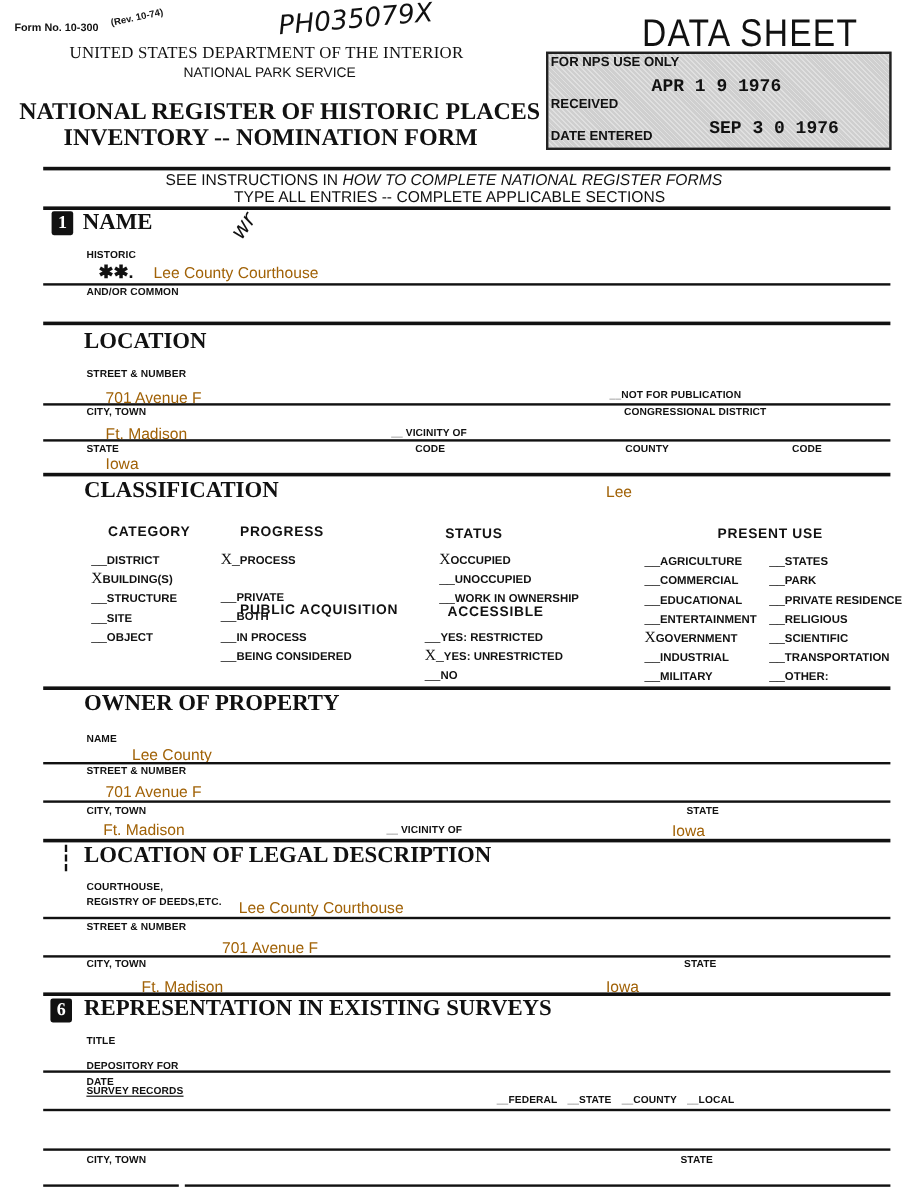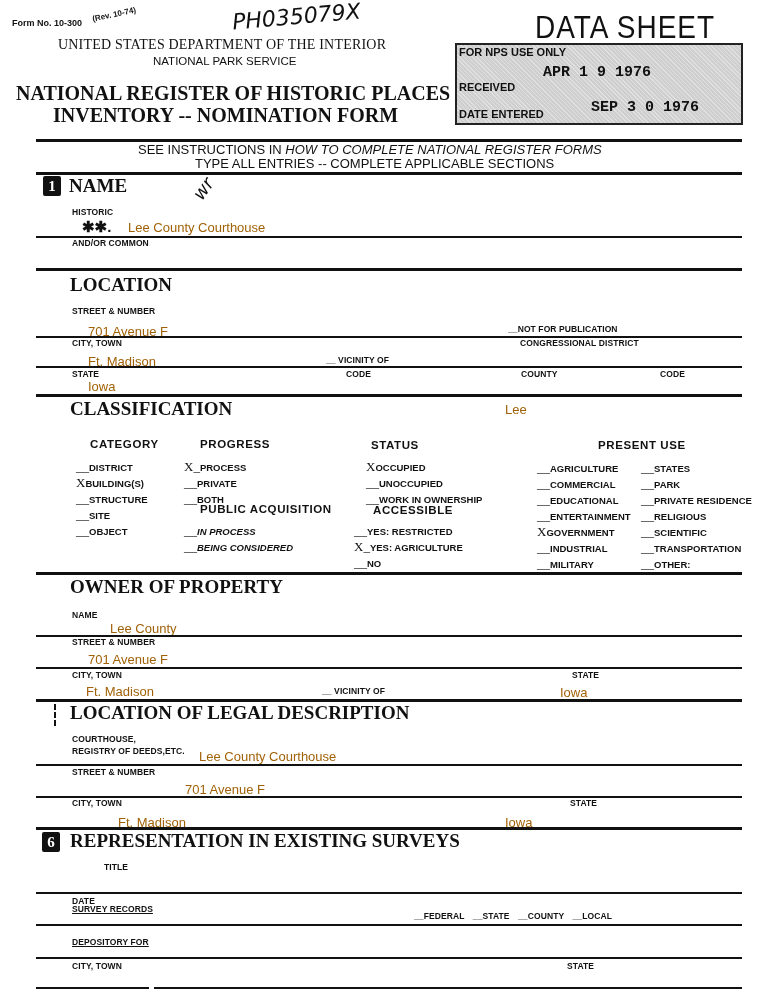--- a/index.html
+++ b/index.html
@@ -93,7 +93,7 @@
 <div class="abs colhead" style="left:200px;top:438px;">PROGRESS</div>
 <div class="abs" style="left:184px;top:457px;">
   <div style="height:16px;"><span class="mark">X_</span><span class="opt">PROCESS</span></div>
-  <div style="height:16px;"><span class="mark">__</span><span class="opt">PRIVATE</span></div>
+  <div style="height:16px;margin-top:15px;"><span class="mark">__</span><span class="opt">PRIVATE</span></div>
   <div style="height:16px;"><span class="mark">__</span><span class="opt">BOTH</span></div>
 </div>
 <div class="abs colhead" style="left:200px;top:503px;">PUBLIC ACQUISITION</div>

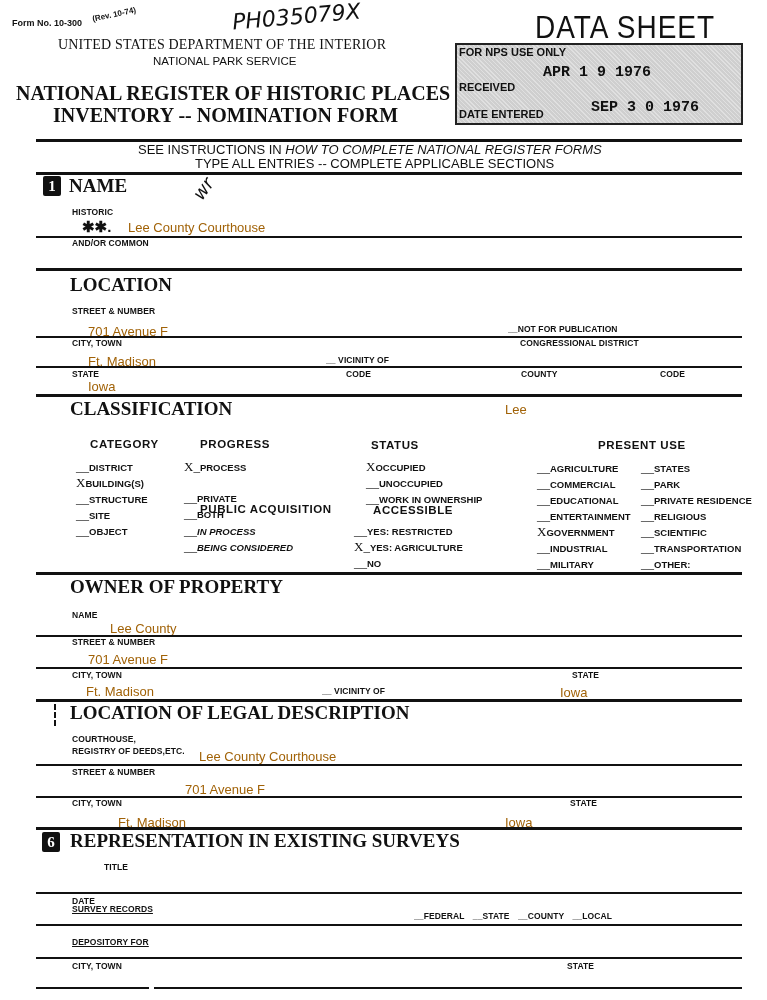--- a/index.html
+++ b/index.html
@@ -97,7 +97,7 @@
   <div style="height:16px;"><span class="mark">__</span><span class="opt">BOTH</span></div>
 </div>
 <div class="abs colhead" style="left:200px;top:503px;">PUBLIC ACQUISITION</div>
-<div class="abs" style="left:184px;top:521px;font-style:italic;">
+<div class="abs" style="left:184px;top:521px;">
   <div style="height:16px;"><span class="mark">__</span><span class="opt">IN PROCESS</span></div>
   <div style="height:16px;"><span class="mark">__</span><span class="opt">BEING CONSIDERED</span></div>
 </div>

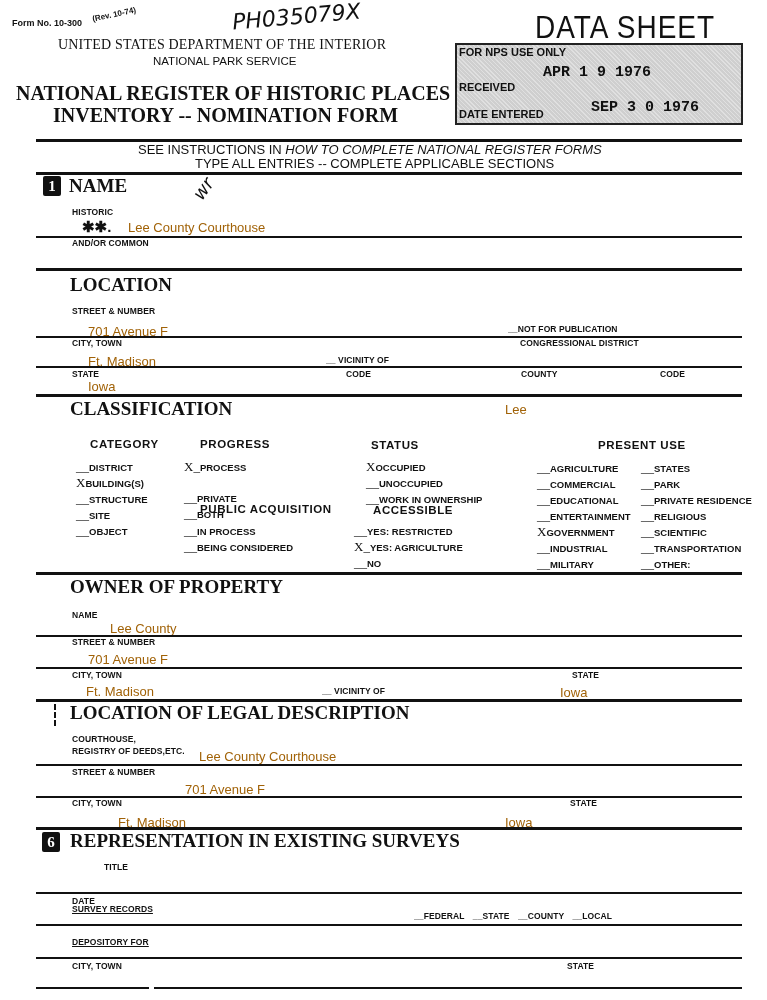--- a/index.html
+++ b/index.html
@@ -111,7 +111,7 @@
 <div class="abs colhead" style="left:373px;top:504px;">ACCESSIBLE</div>
 <div class="abs" style="left:354px;top:521px;">
   <div style="height:16px;"><span class="mark">__</span><span class="opt">YES: RESTRICTED</span></div>
-  <div style="height:16px;"><span class="mark">X_</span><span class="opt">YES: AGRICULTURE</span></div>
+  <div style="height:16px;"><span class="mark">X_</span><span class="opt">YES: UNRESTRICTED</span></div>
   <div style="height:16px;"><span class="mark">__</span><span class="opt">NO</span></div>
 </div>
 

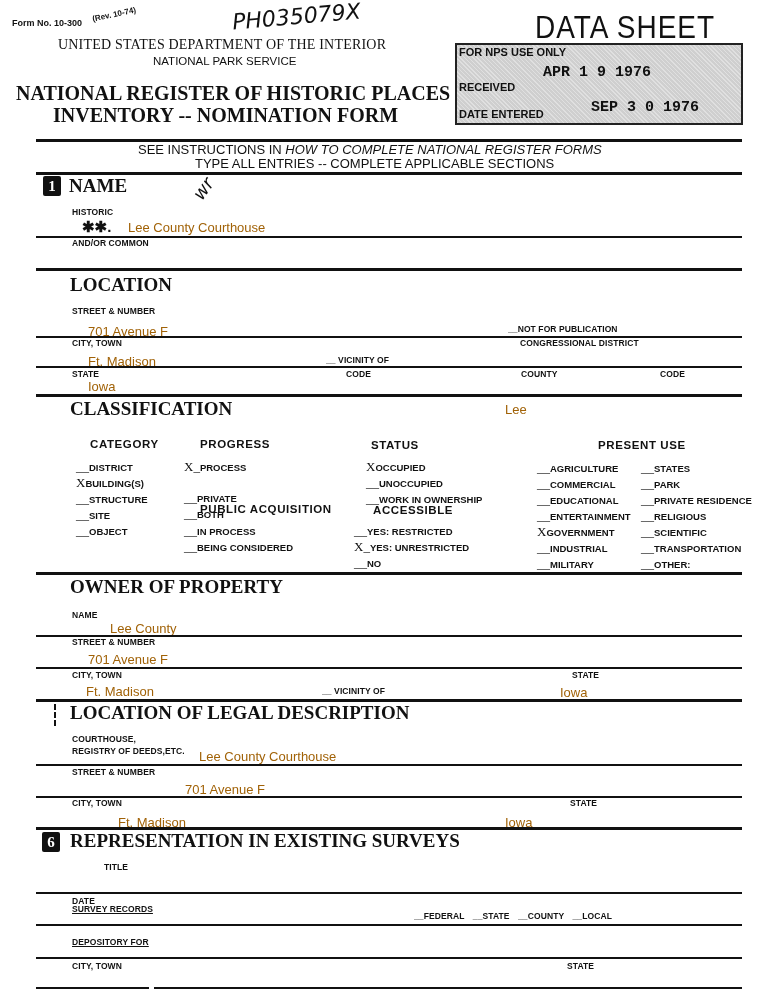--- a/index.html
+++ b/index.html
@@ -167,7 +167,7 @@
 
 <div class="abs" style="left:42px;top:832px;"><span class="badge">6</span></div>
 <div class="abs section-title" style="left:70px;top:830px;">REPRESENTATION IN EXISTING SURVEYS</div>
-<div class="abs lbl" style="left:72px;top:862px;margin-left:32px;">TITLE</div>
+<div class="abs lbl" style="left:72px;top:862px;">TITLE</div>
 <div class="hline" style="left:36px;top:892px;width:706px;"></div>
 <div class="abs lbl" style="left:72px;top:896px;">DATE</div>
 <div class="abs lbl" style="left:414px;top:911px;word-spacing:6px;">

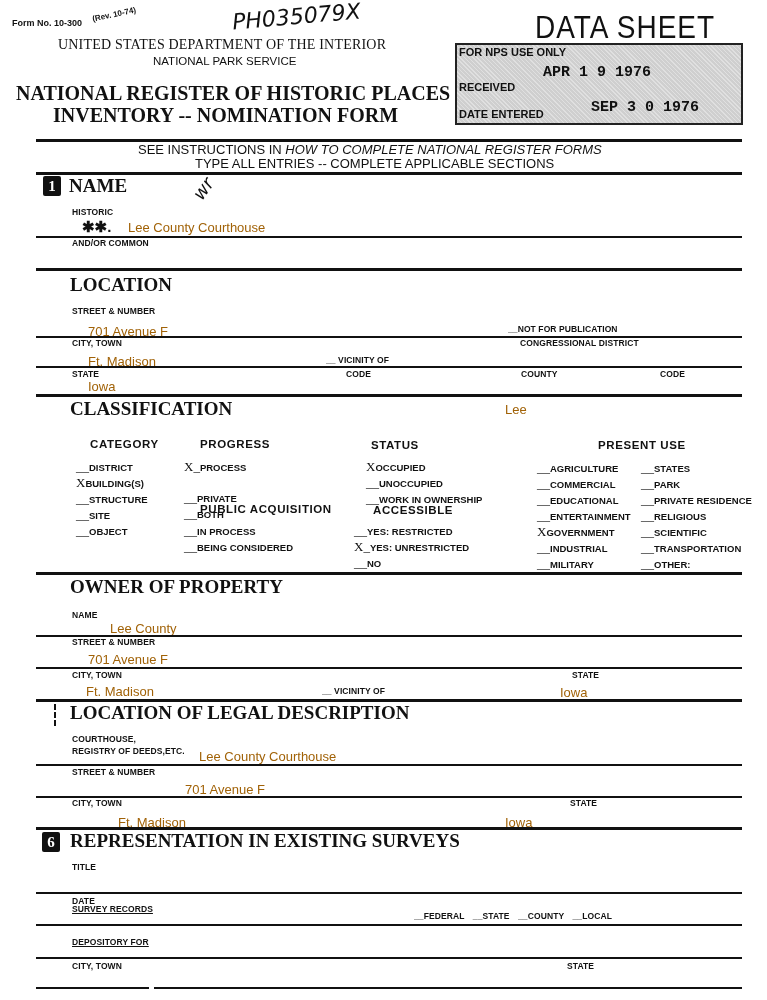--- a/index.html
+++ b/index.html
@@ -177,7 +177,7 @@
   <span>__LOCAL</span>
 </div>
 <div class="hline" style="left:36px;top:924px;width:706px;"></div>
-<div class="abs lbl" style="left:72px;top:937px;text-decoration:underline;">DEPOSITORY FOR</div>
+<div class="abs lbl" style="left:72px;top:883px;">DEPOSITORY FOR</div>
 <div class="abs lbl" style="left:72px;top:904px;text-decoration:underline;">SURVEY RECORDS</div>
 <div class="hline" style="left:36px;top:957px;width:706px;"></div>
 <div class="abs lbl" style="left:72px;top:961px;">CITY, TOWN</div>

